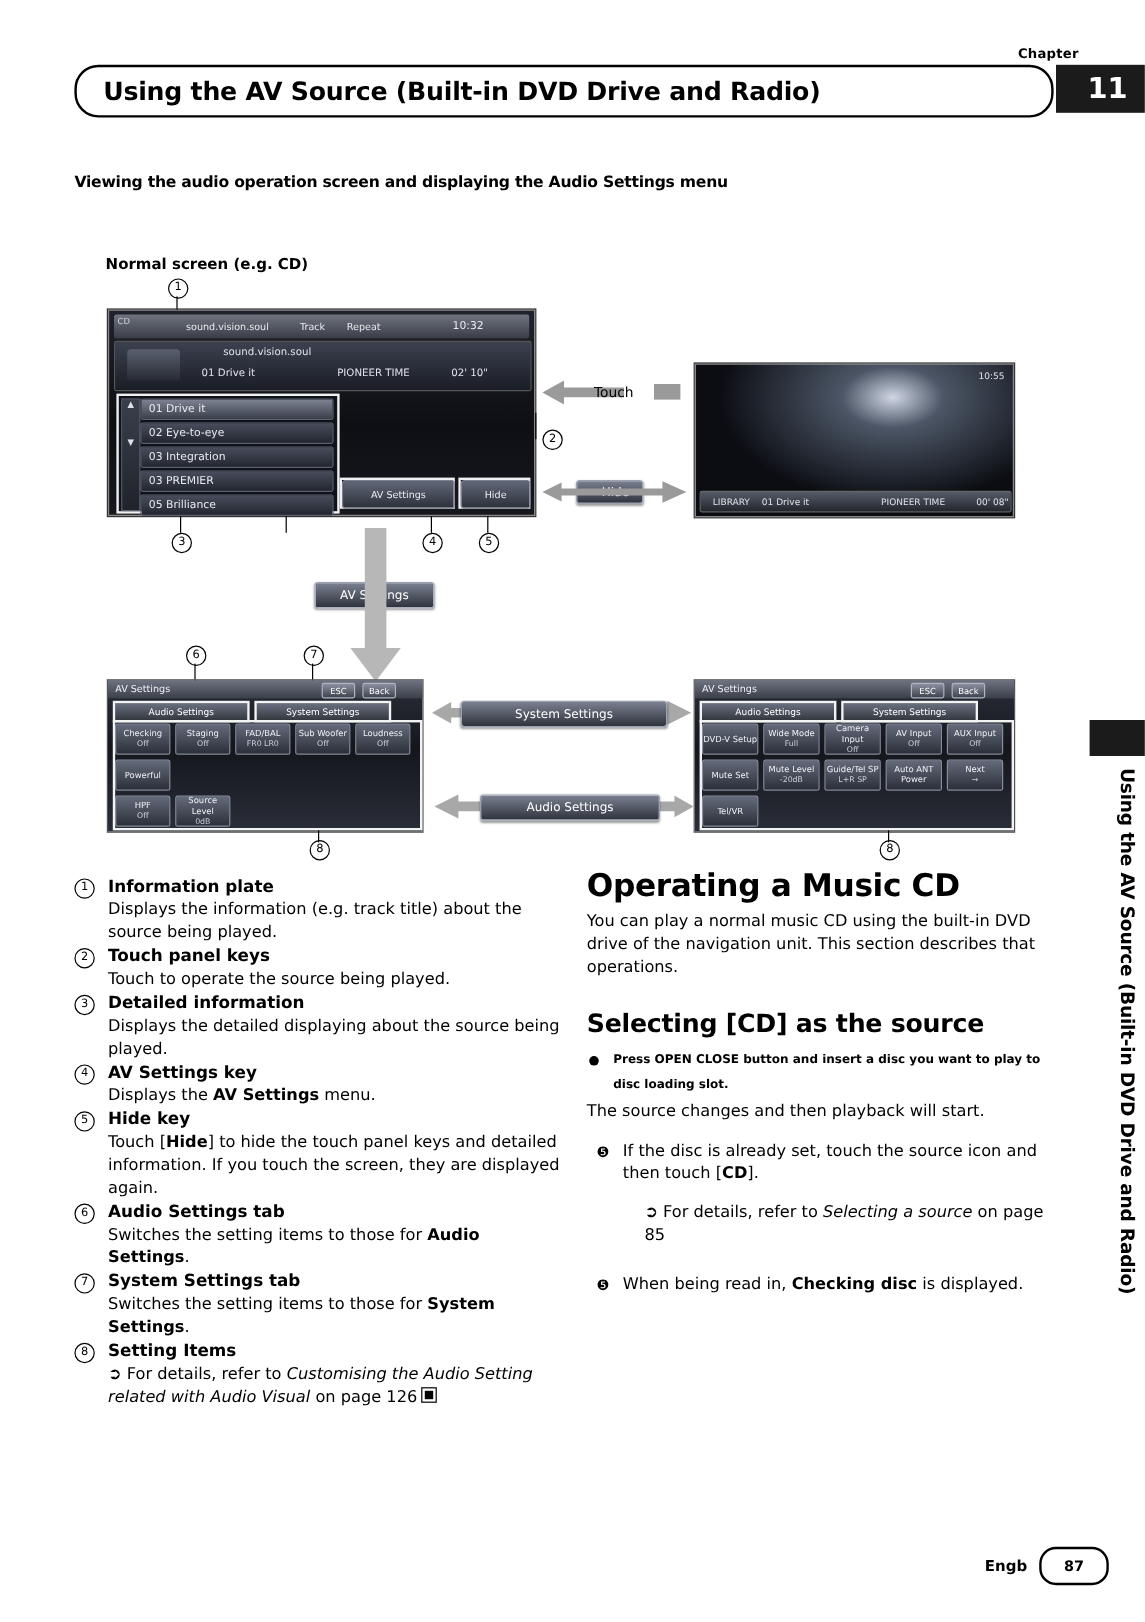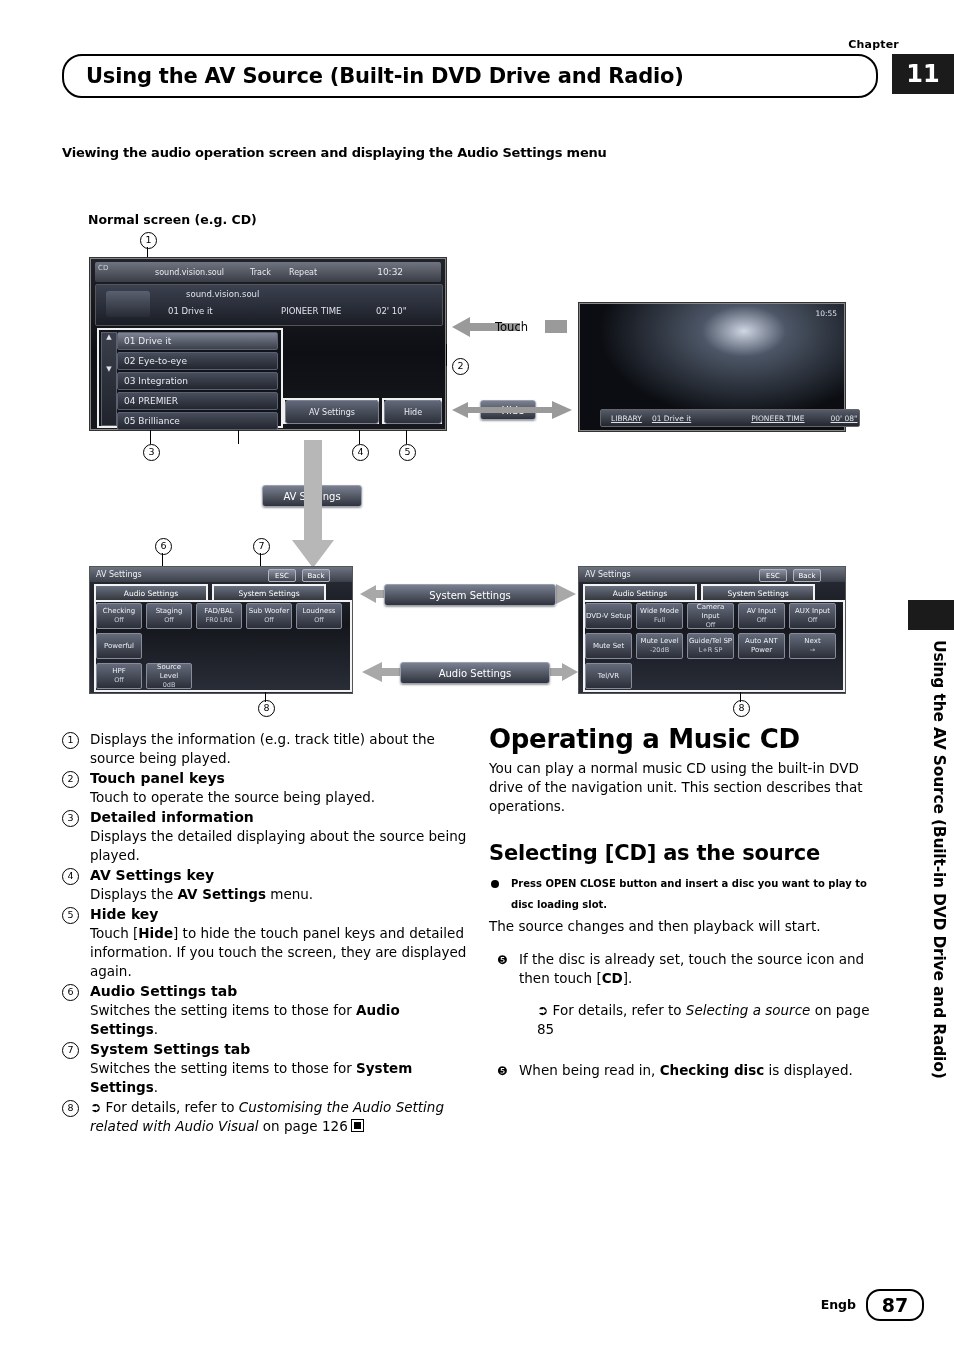--- a/index.html
+++ b/index.html
@@ -22,7 +22,7 @@
     position:absolute;right:0;top:54px;
     width:62px;height:40px;background:#1b1b1b;color:#fff;
     display:flex;align-items:center;justify-content:center;
-    font-size:24px;font-weight:bold;
+    font-size:24px;font-weight:bold;padding-left:12px;
   }
   .title-bar{
     position:absolute;left:62px;top:54px;width:812px;height:40px;

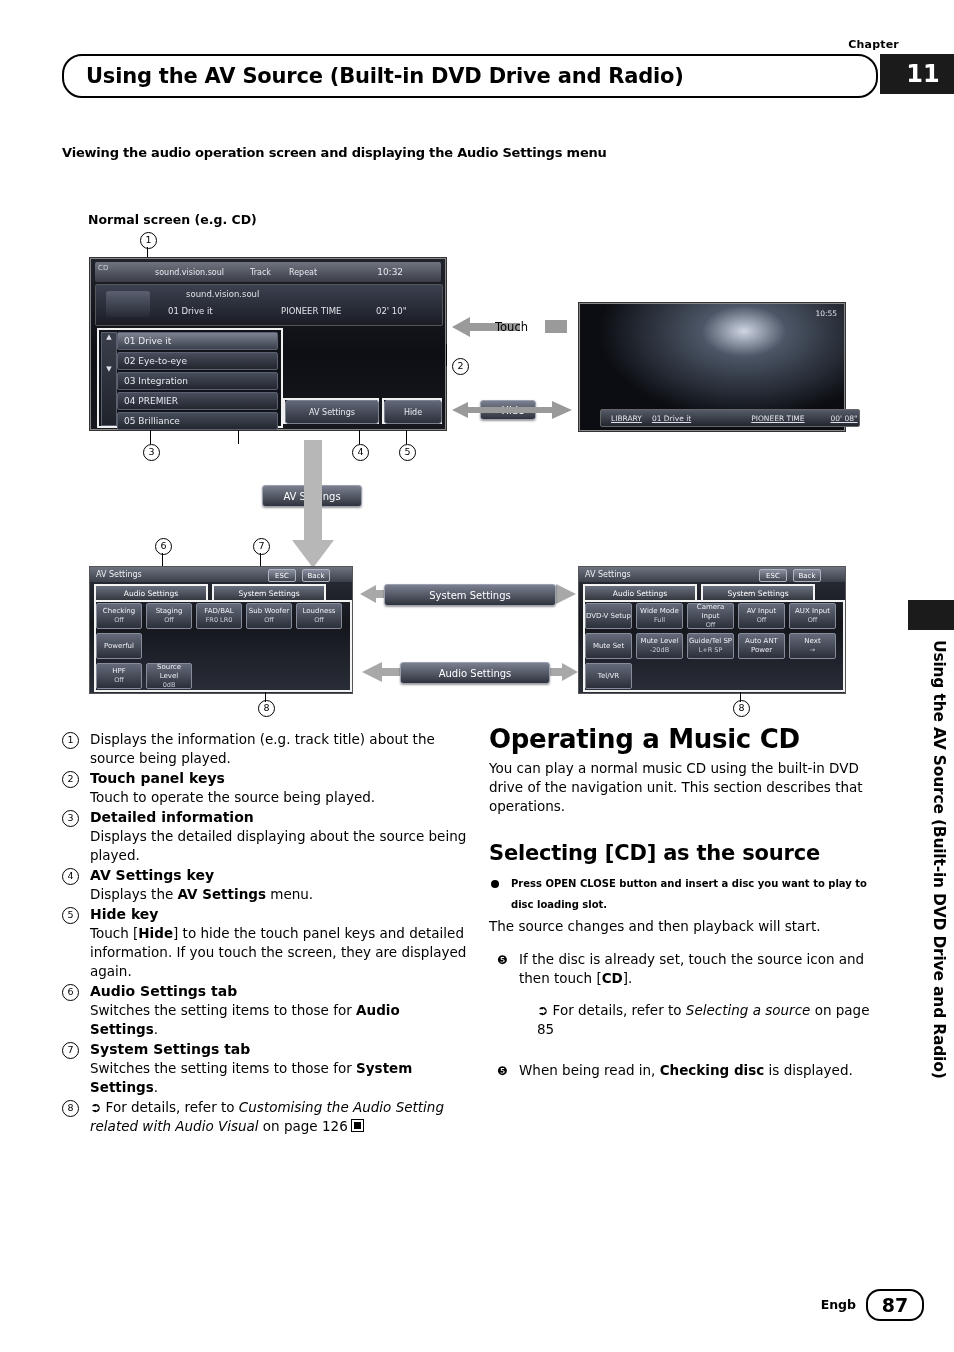--- a/index.html
+++ b/index.html
@@ -254,7 +254,7 @@
         <div class="listrow sel">01 Drive it</div>
         <div class="listrow">02 Eye-to-eye</div>
         <div class="listrow">03 Integration</div>
-        <div class="listrow">04 PREMIER</div>
+        <div class="listrow">03 PREMIER</div>
         <div class="listrow">05 Brilliance</div>
       </div>
 

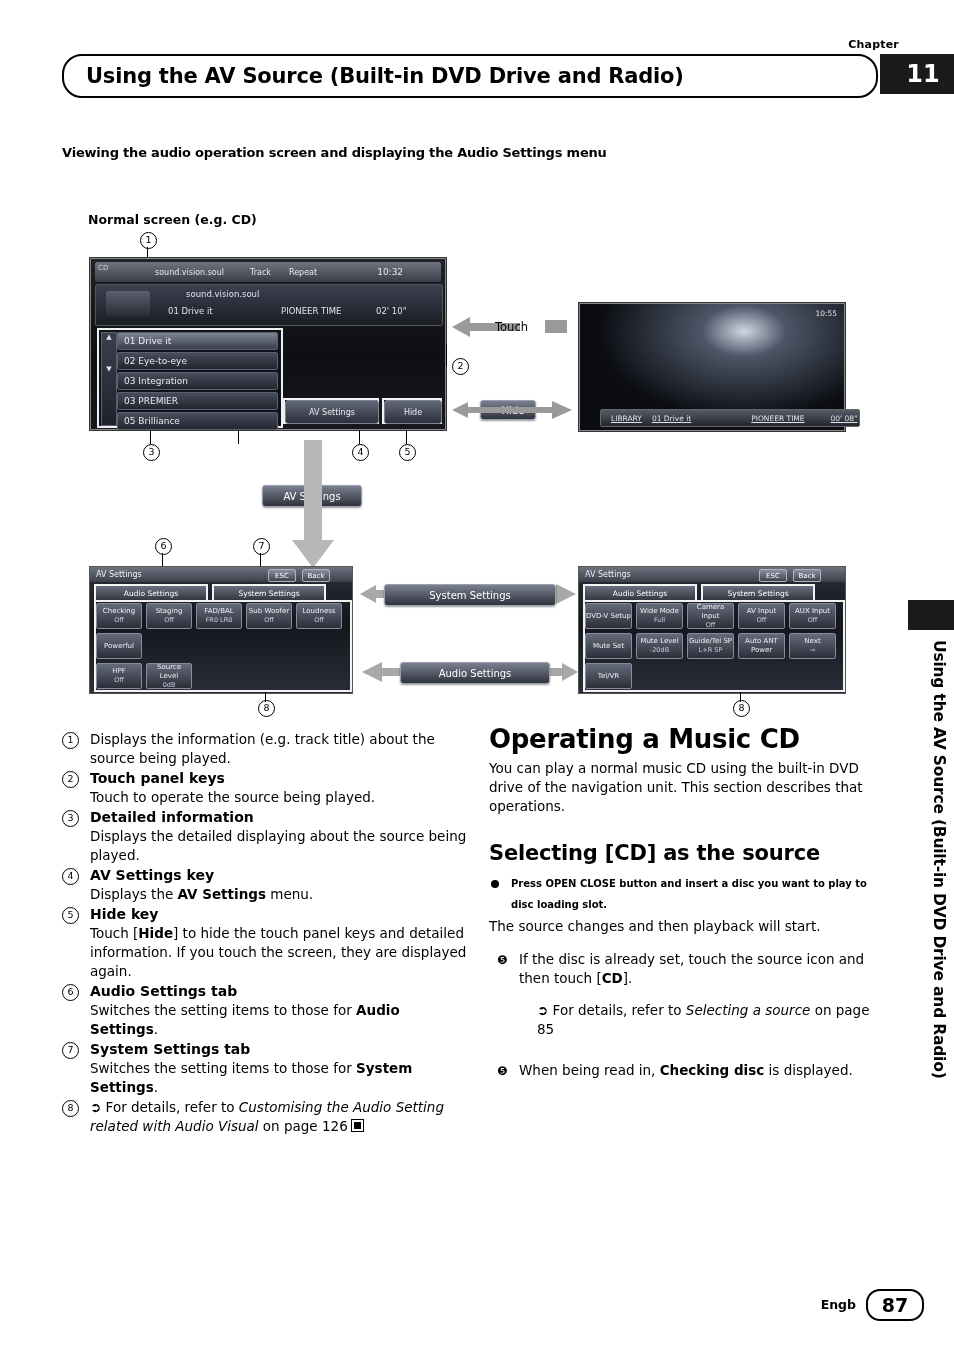--- a/index.html
+++ b/index.html
@@ -123,10 +123,10 @@
     background:radial-gradient(ellipse at 62% 22%, #cfd6e4 0%, #4c5666 18%, #0b0d12 62%);
   }
   .dev2 .ft{
-    position:absolute;left:21px;bottom:4px;width:258px;height:16px;
+    position:absolute;left:4px;bottom:4px;width:258px;height:16px;
     background:linear-gradient(180deg,#555b68,#23262e);
     border:1px solid #666;border-radius:2px;color:#dfe2e8;font-size:7.5px;
-    display:flex;align-items:center;text-decoration:underline;
+    display:flex;align-items:center;
   }
   .dev2 .ft span{margin-left:10px;}
   .dev2 .tr{position:absolute;right:8px;top:6px;color:#dfe2e8;font-size:7.5px;}

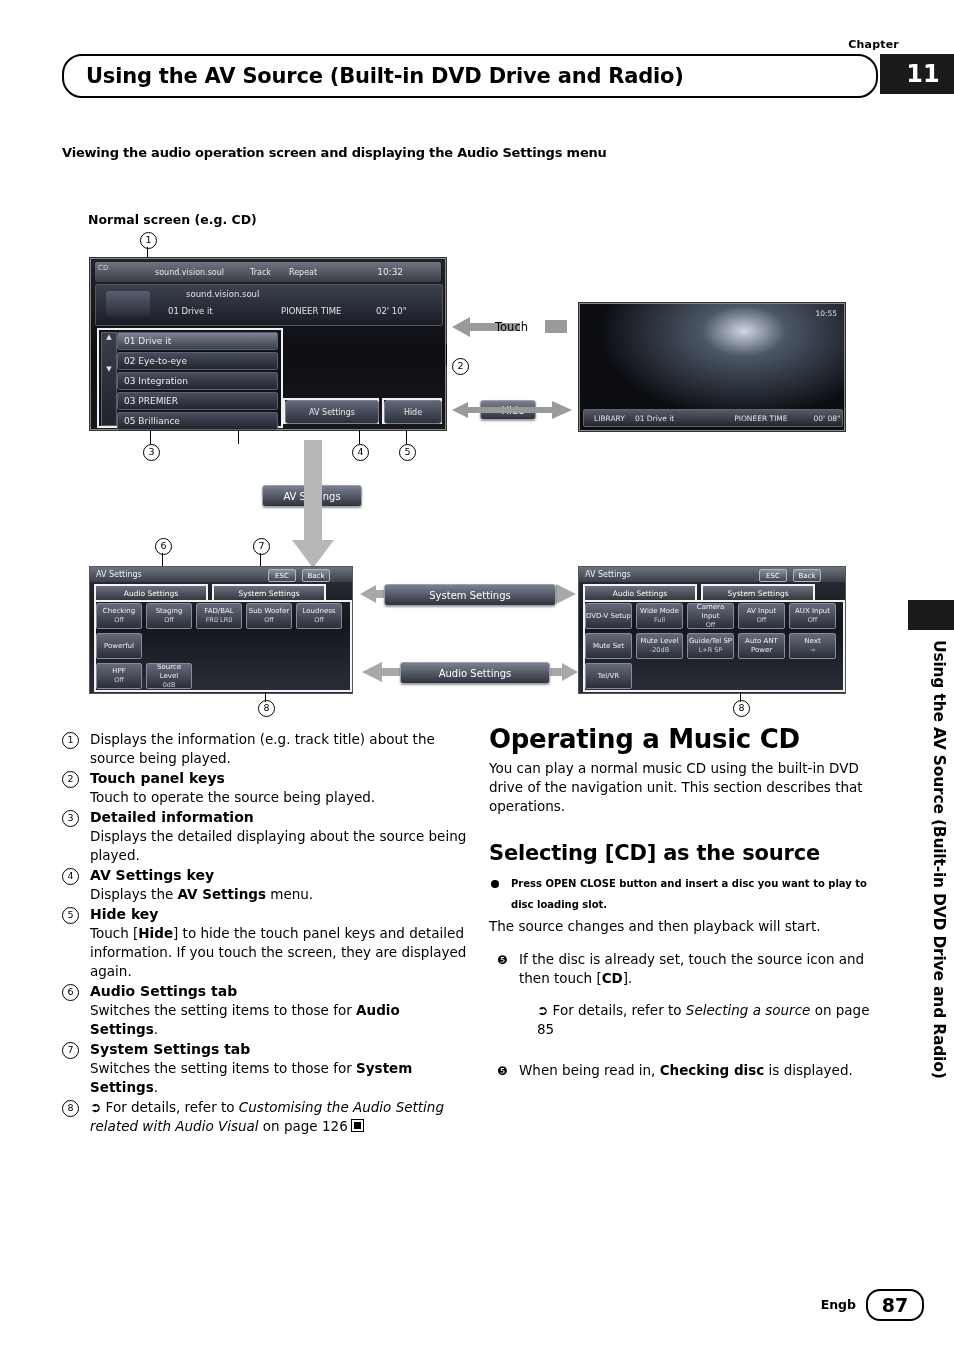--- a/index.html
+++ b/index.html
@@ -441,6 +441,7 @@
   <div class="col colL">
     <div class="item">
       <span class="num">1</span>
+      <div class="hd">Information plate</div>
       <p>Displays the information (e.g. track title) about the source being played.</p>
     </div>
     <div class="item">

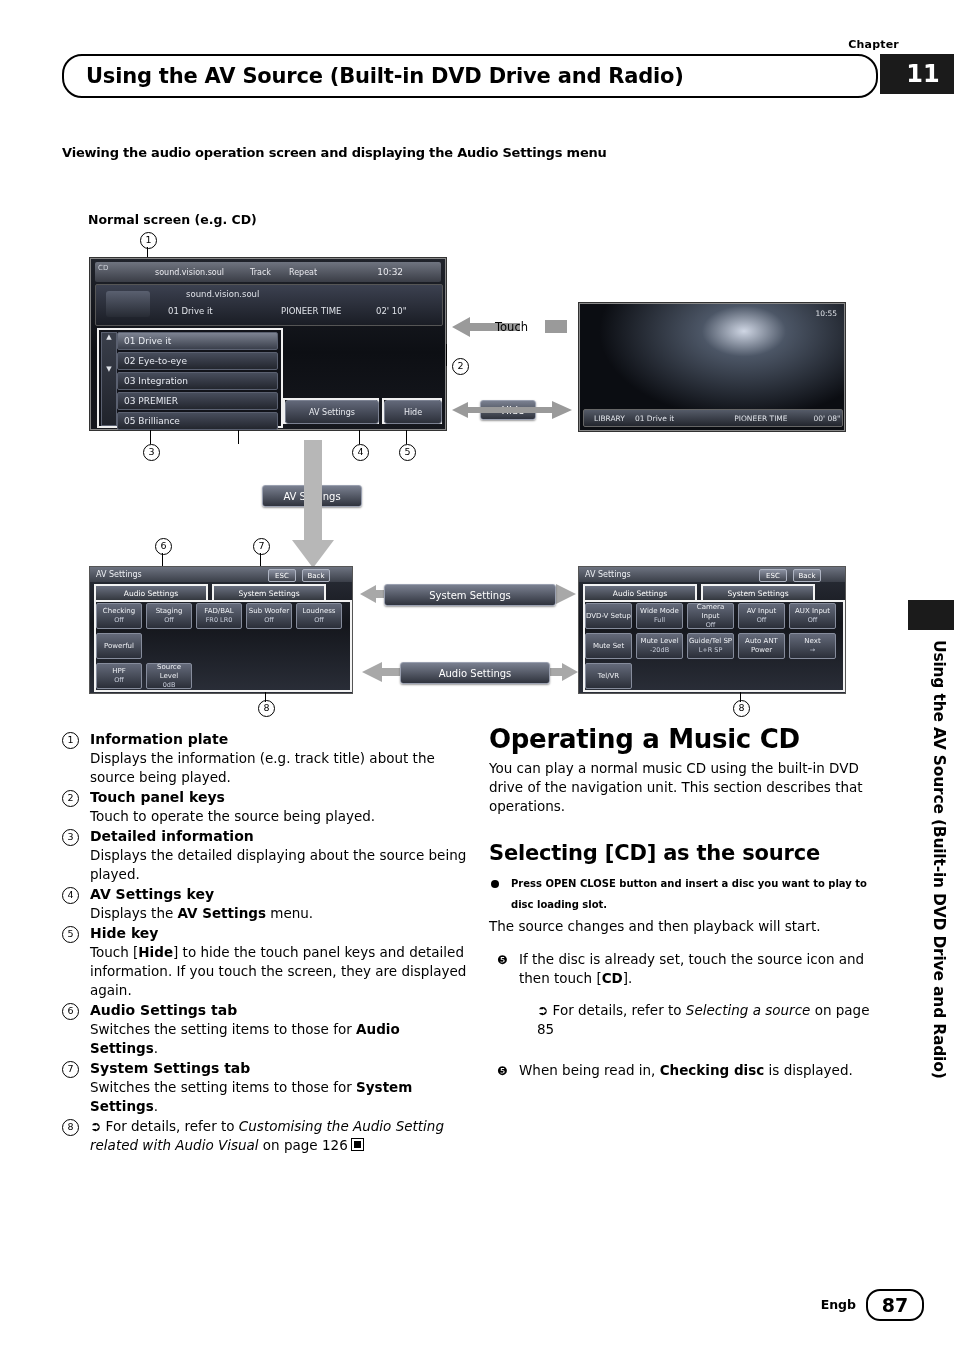--- a/index.html
+++ b/index.html
@@ -476,6 +476,7 @@
     </div>
     <div class="item">
       <span class="num">8</span>
+      <div class="hd">Setting Items</div>
       <p>➲ For details, refer to <i>Customising the Audio Setting related with Audio Visual</i> on page 126<span class="sq"></span></p>
     </div>
   </div>

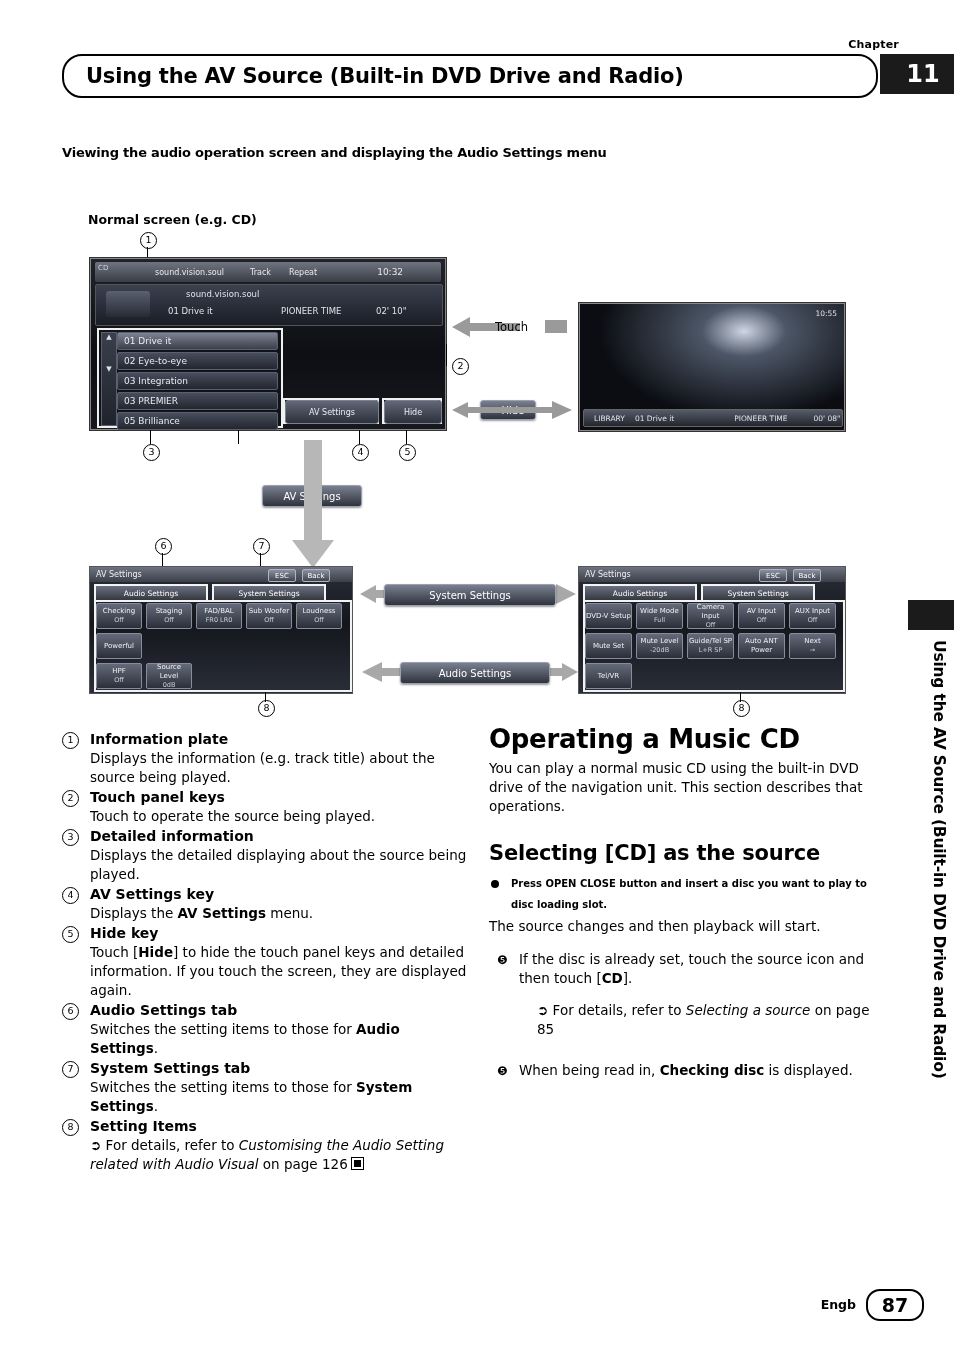--- a/index.html
+++ b/index.html
@@ -210,7 +210,7 @@
     position:absolute;right:30px;bottom:31px;width:54px;height:28px;
     border:2px solid #000;border-radius:14px;
     display:flex;align-items:center;justify-content:center;
-    font-size:19px;font-weight:bold;
+    font-size:12px;font-weight:bold;
   }
 </style>
 </head>

